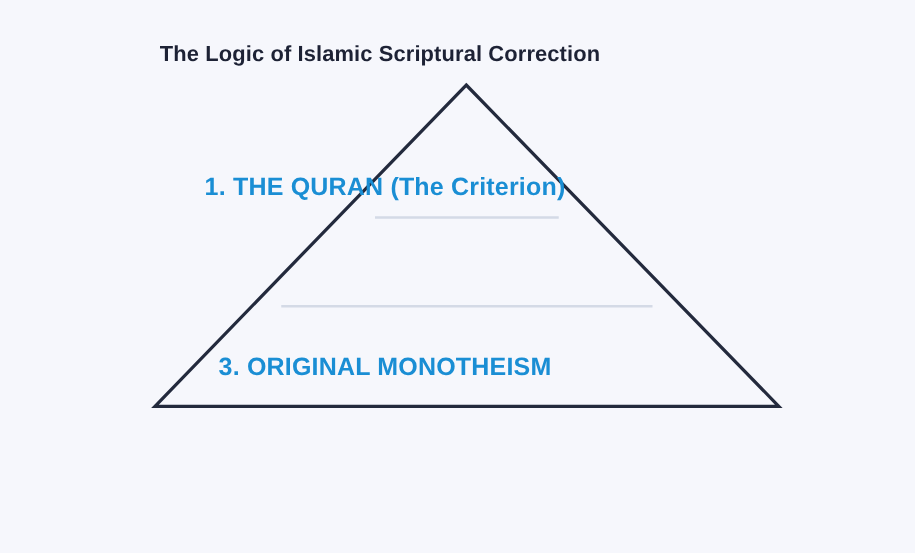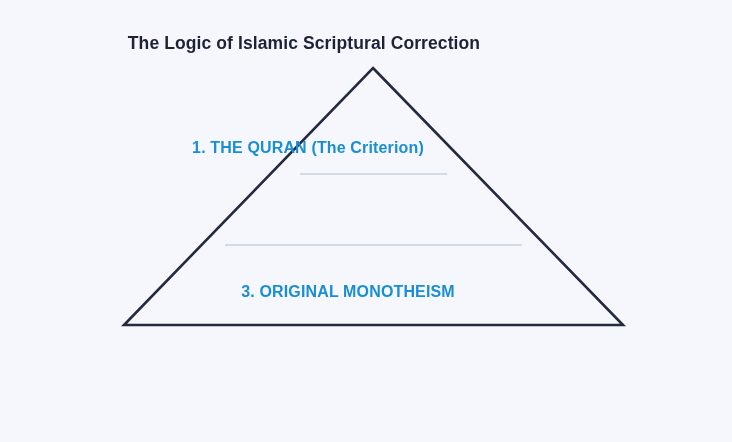--- a/index.html
+++ b/index.html
@@ -58,7 +58,7 @@
     width: 616px;
     left: 0;
     text-align: center;
-    font-size: 16px;
+    font-size: 20px;
     font-weight: bold;
     color: #1a8ed4;
     letter-spacing: 0.15px;

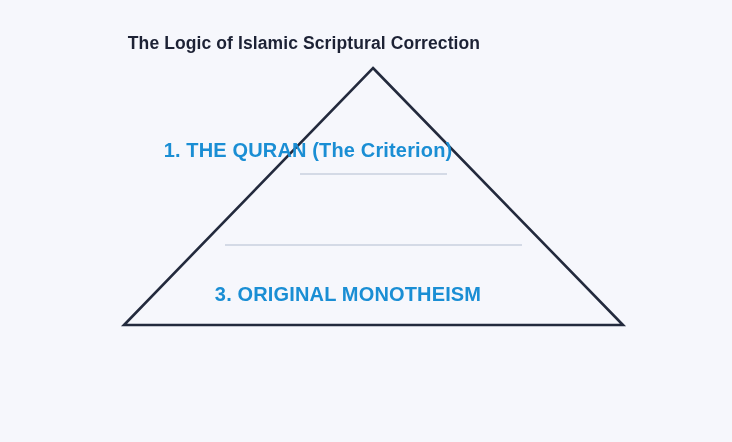--- a/index.html
+++ b/index.html
@@ -66,7 +66,7 @@
   }
   #layer-label-1 { top: 139px; }
   #layer-label-2 { top: 209px; }
-  #layer-label-3 { top: 283px; margin-left: 40px; }
+  #layer-label-3 { top: 283px; }
 
   
   .pyramid-divider {

